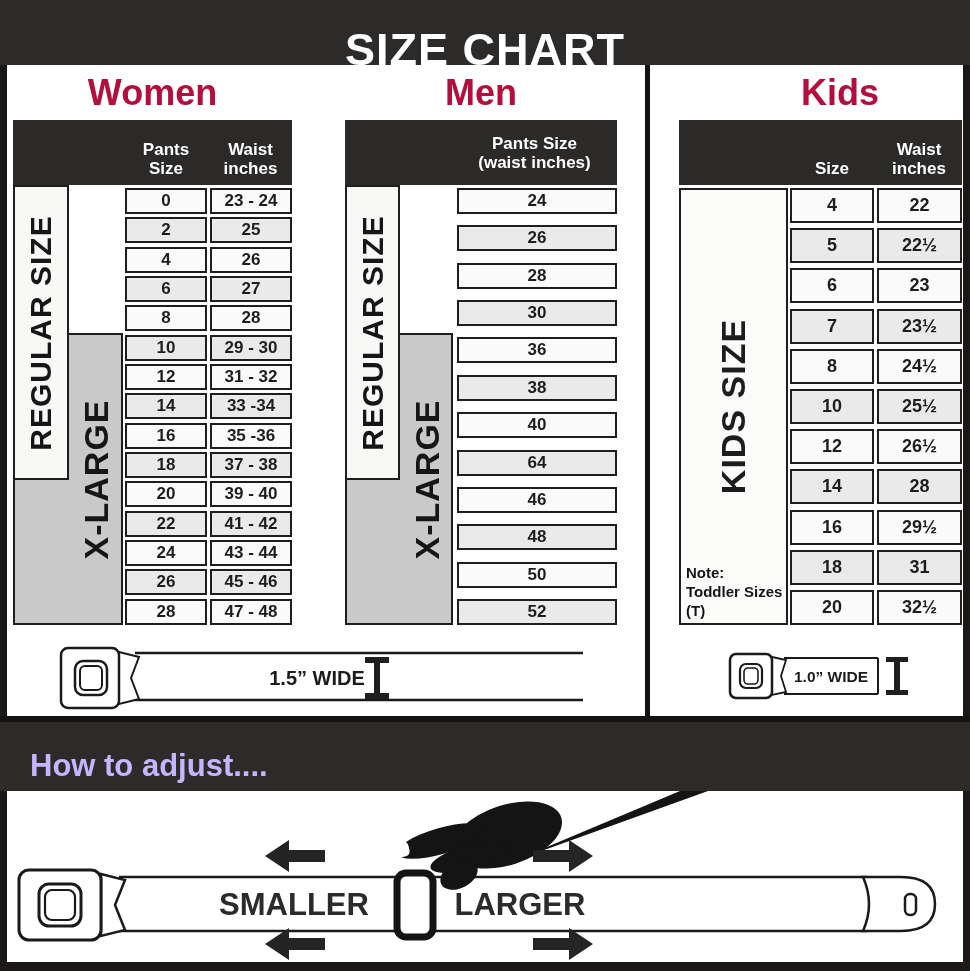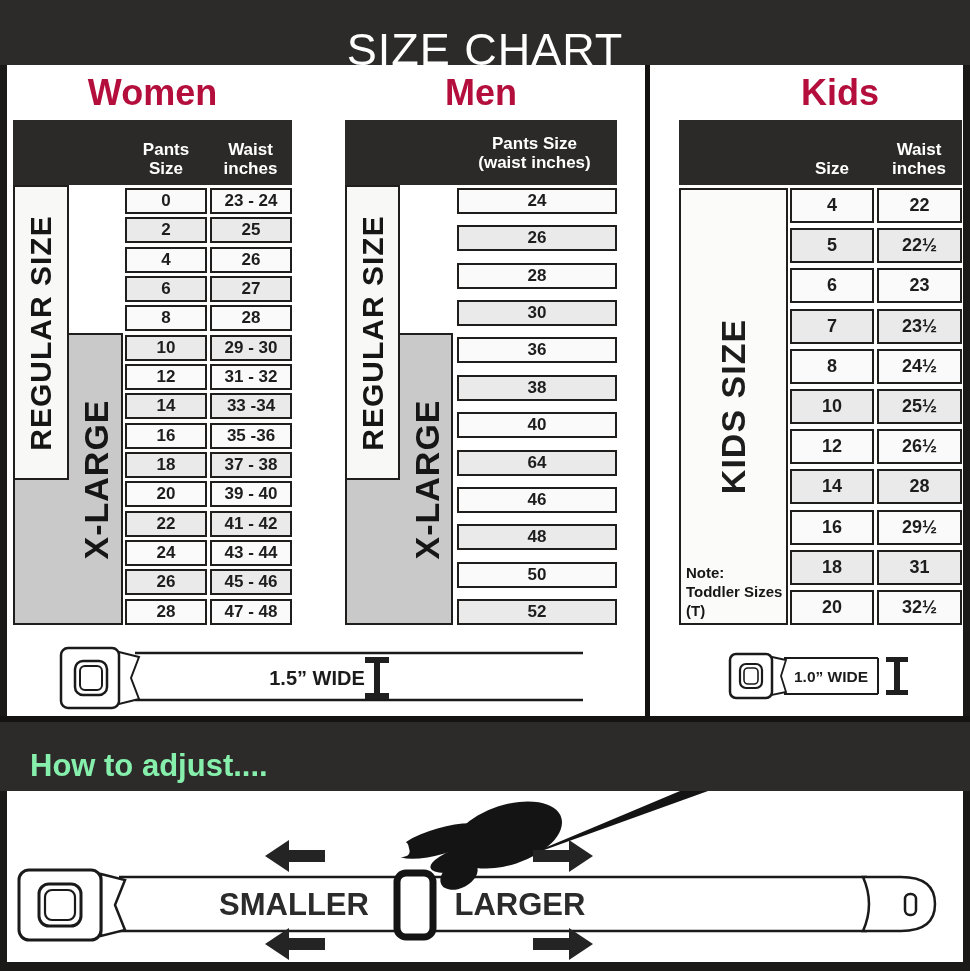--- a/index.html
+++ b/index.html
@@ -9,7 +9,7 @@
   .dark{background:#2c2b2a;}
   
   .titlebar{left:0;top:0;width:970px;height:65px;display:flex;align-items:center;justify-content:center;}
-  .titlebar span{color:#fff;font-size:45px;font-weight:normal;letter-spacing:1px;margin-top:34px;}
+  .titlebar span{color:#fff;font-size:45px;font-weight:bold;letter-spacing:1px;margin-top:34px;}
   
   .b-left{left:0;top:65px;width:7px;height:906px;background:#1a1918;}
   .b-right{left:963px;top:65px;width:7px;height:906px;background:#1a1918;}

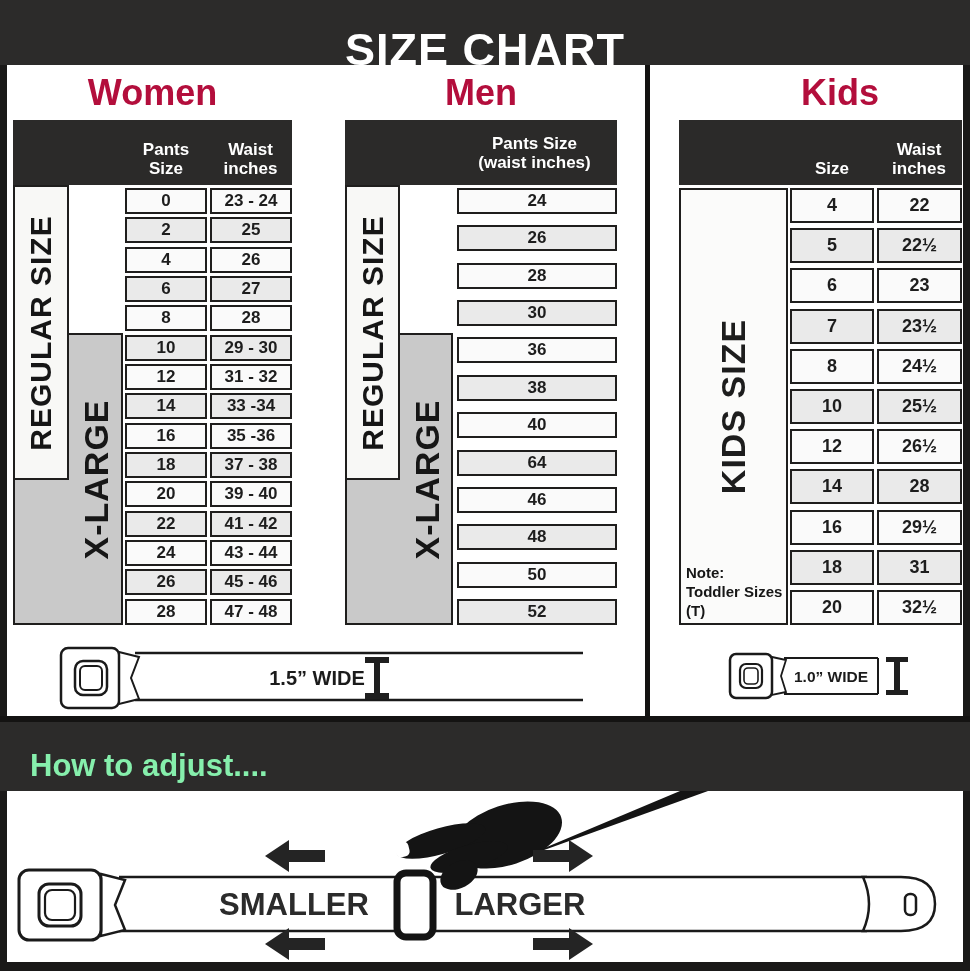--- a/index.html
+++ b/index.html
@@ -47,7 +47,7 @@
   .note{position:absolute;left:5px;bottom:3px;font-size:15px;line-height:19px;font-weight:bold;color:#161616;}
   
   .band{left:0;top:716px;width:970px;height:75px;background:#2c2b2a;border-top:6px solid #141312;box-sizing:border-box;}
-  .band span{position:absolute;left:30px;top:26px;color:#86efac;font-size:31px;font-weight:bold;}
+  .band span{position:absolute;left:30px;top:26px;color:#c4b5fd;font-size:31px;font-weight:bold;}
   svg text{font-family:"Liberation Sans",sans-serif;font-weight:bold;}
 </style>
 </head>

